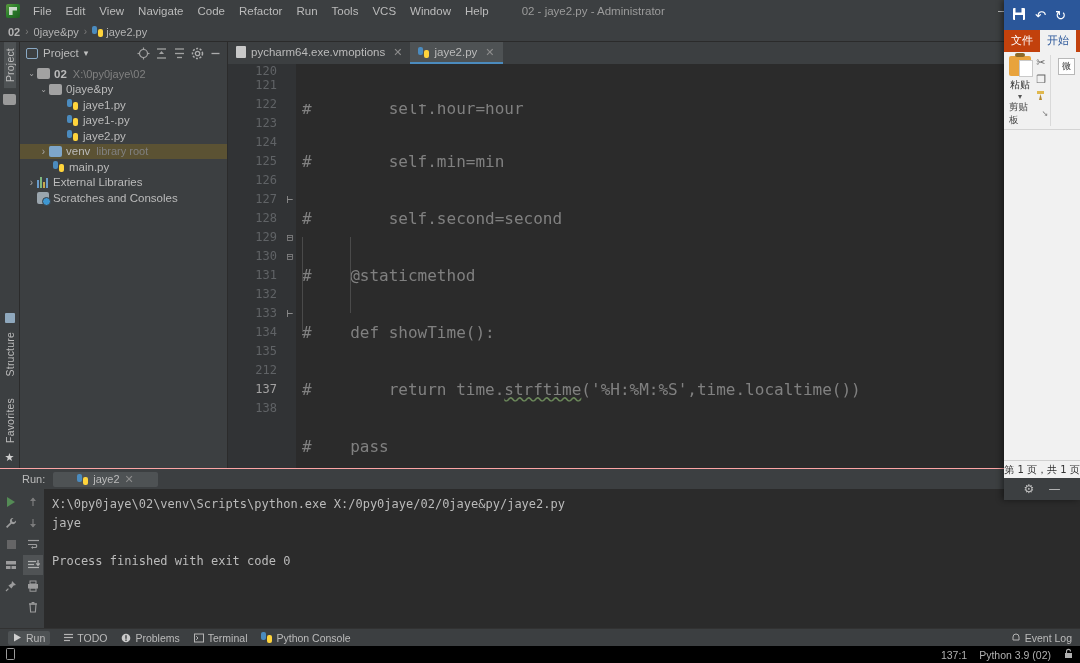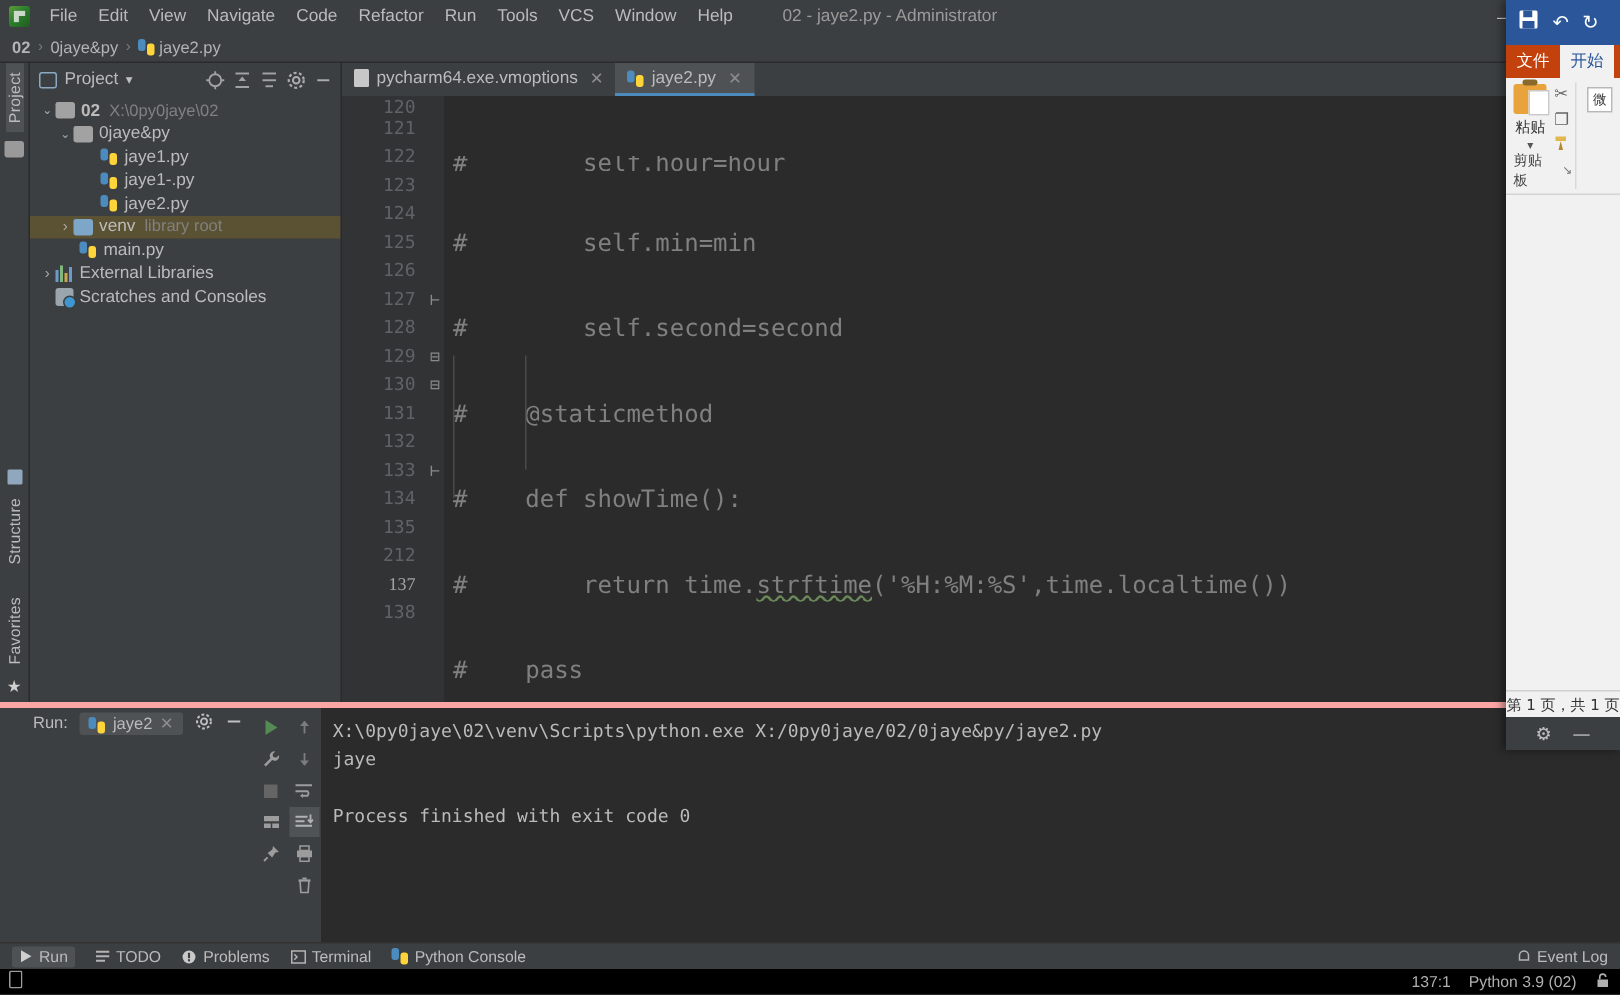--- a/index.html
+++ b/index.html
@@ -73,7 +73,7 @@
   .editor { flex:1; display:flex; position:relative; overflow:hidden; background:#2b2b2b; }
   .gutter { width:56px; background:#313335; text-align:right; padding-right:7px; color:#606366;
             font-family:"DejaVu Sans Mono",monospace; font-size:12px; line-height:19px; padding-top:10px; flex:0 0 56px;}
-  .gutter .ln.cur { color:#a4a3a3;font-family:Liberation Serif, serif; }
+  .gutter .ln.cur { color:#a4a3a3; }
   .fold { width:12px; background:#313335; padding-top:10px; flex:0 0 12px; position:relative;
           font-family:"DejaVu Sans Mono",monospace; font-size:11px; line-height:19px; color:#8a8a8a; text-align:center;}
   .code { flex:1; font-family:"DejaVu Sans Mono",monospace; font-size:16px; line-height:19px;

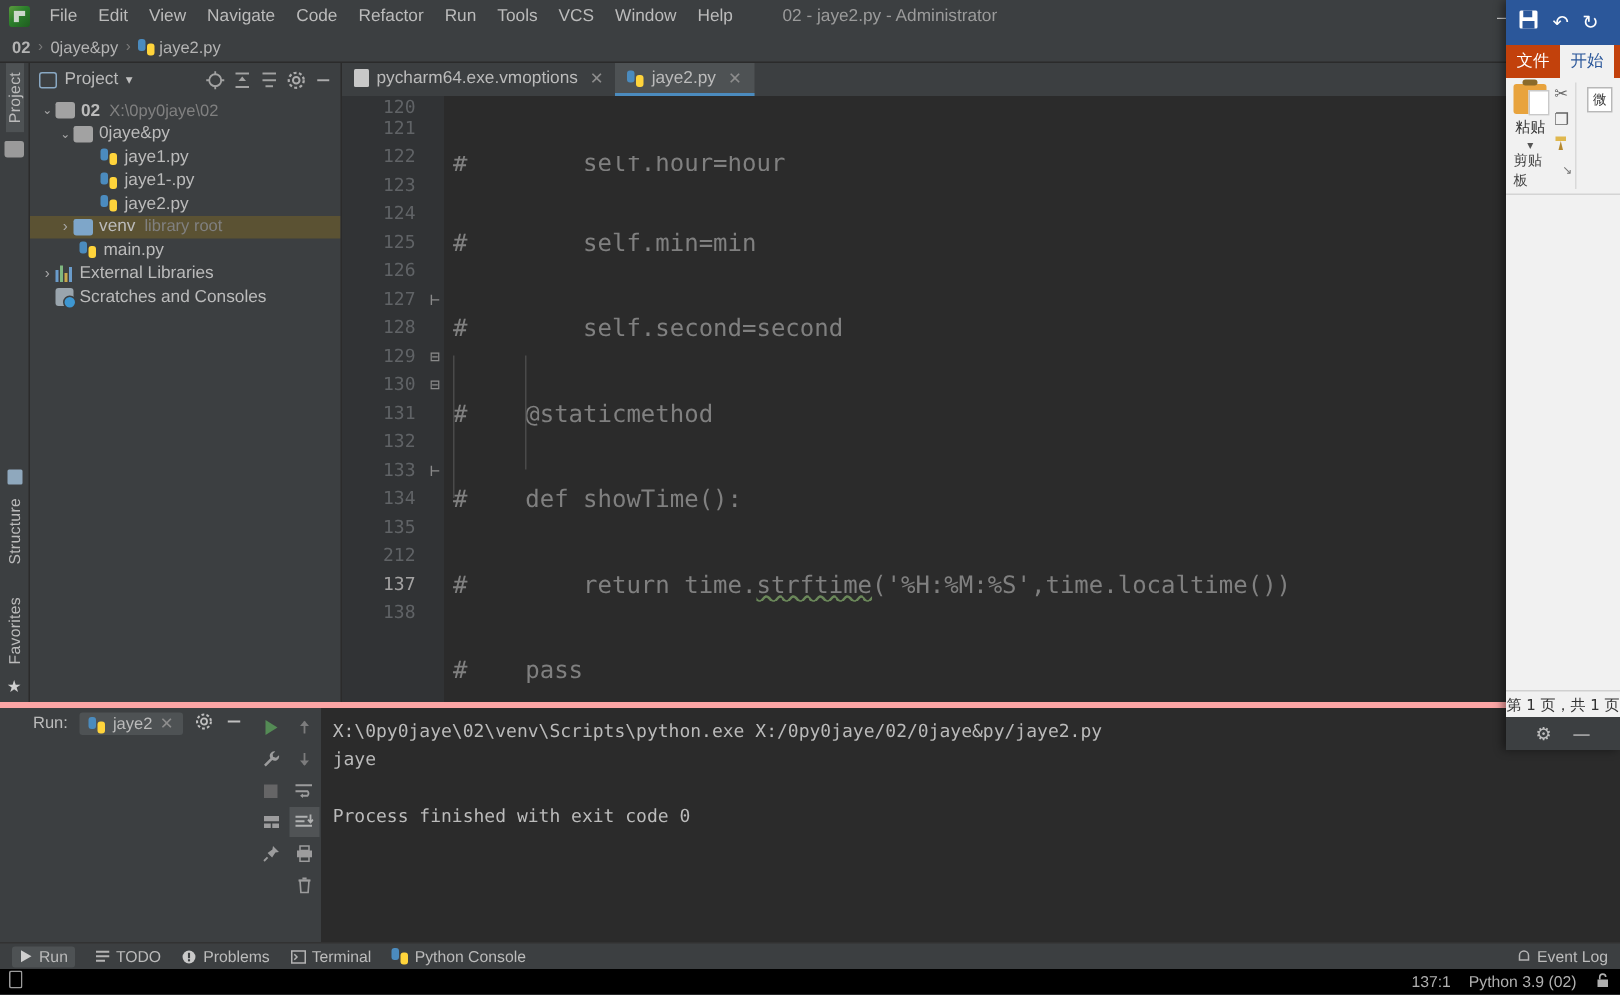--- a/index.html
+++ b/index.html
@@ -87,7 +87,7 @@
   .indent-guide{position:absolute; width:1px; background:#4a4a4a;}
 
   
-  .runpanel { height:160px; background:#3c3f41; border-top:4px solid #fca5a5; display:flex; flex:0 0 160px;}
+  .runpanel { height:160px; background:#3c3f41; border-top:1px solid #fca5a5; display:flex; flex-direction:column; flex:0 0 160px;}
   .run-head { height:20px; display:flex; align-items:center; padding-left:22px; gap:8px; font-size:11px; }
   .run-tab { display:flex; align-items:flex-end; gap:5px; padding:1px 6px; background:#4e5254; border-radius:2px;}
   .run-head-right{ margin-left:auto; display:flex; gap:8px; padding-right:8px; align-items:center;}

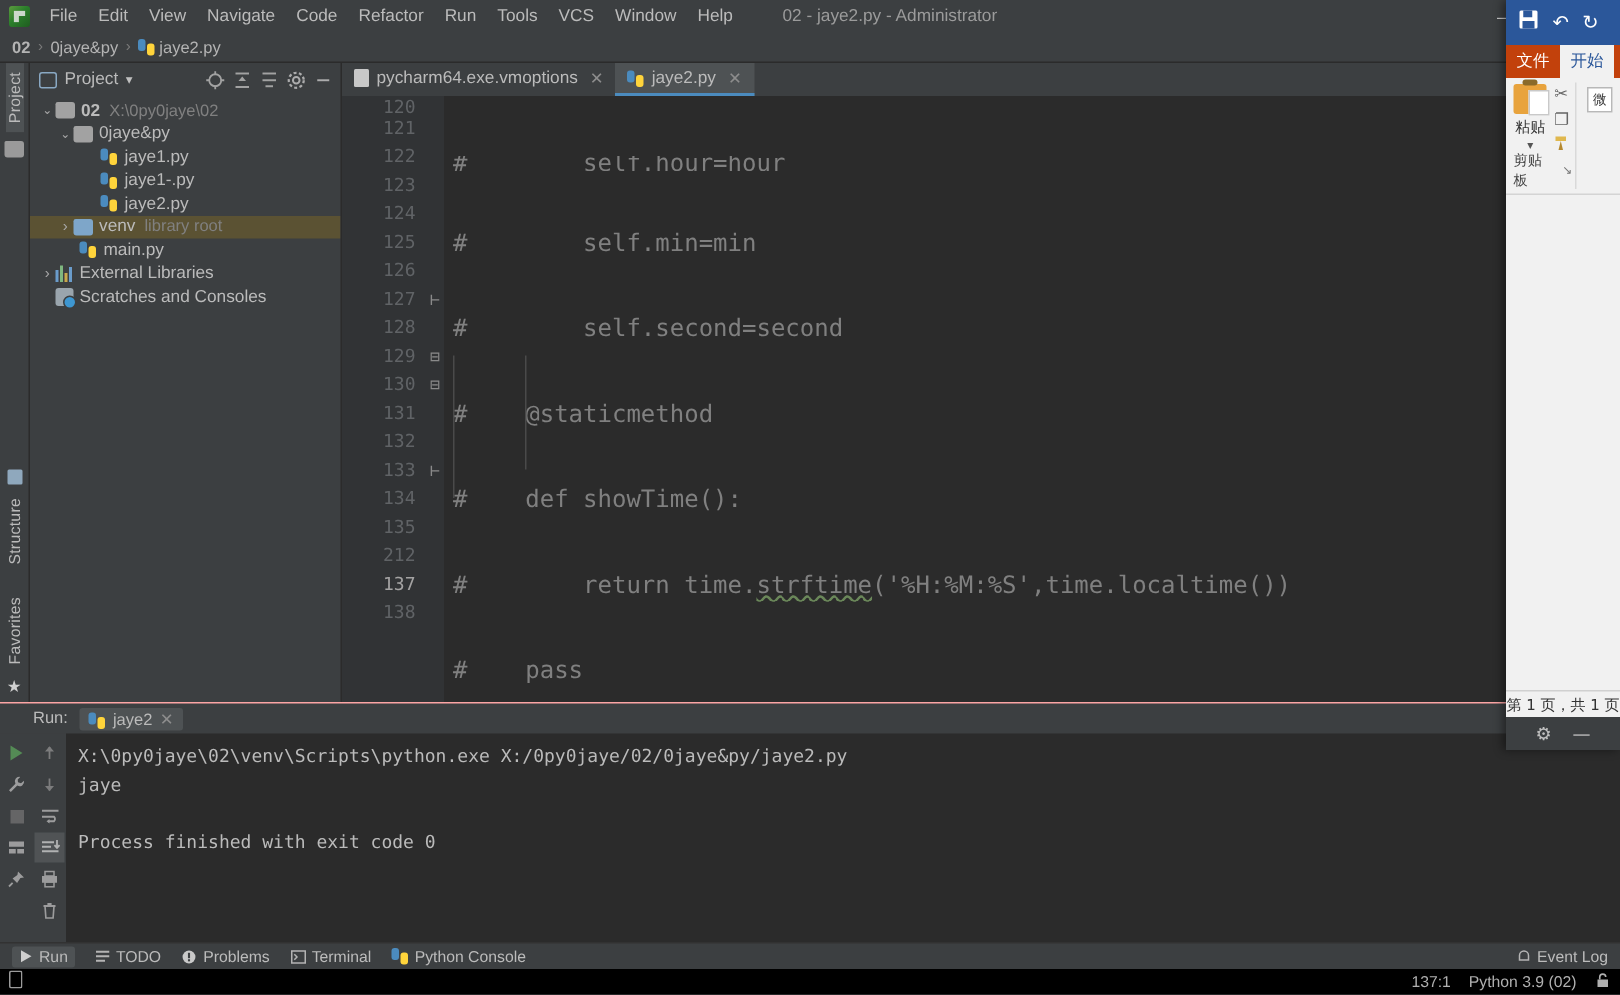--- a/index.html
+++ b/index.html
@@ -89,7 +89,7 @@
   
   .runpanel { height:160px; background:#3c3f41; border-top:1px solid #fca5a5; display:flex; flex-direction:column; flex:0 0 160px;}
   .run-head { height:20px; display:flex; align-items:center; padding-left:22px; gap:8px; font-size:11px; }
-  .run-tab { display:flex; align-items:flex-end; gap:5px; padding:1px 6px; background:#4e5254; border-radius:2px;}
+  .run-tab { display:flex; align-items:center; gap:5px; padding:1px 24px; background:#4e5254; border-radius:2px;}
   .run-head-right{ margin-left:auto; display:flex; gap:8px; padding-right:8px; align-items:center;}
   .run-body { flex:1; display:flex; min-height:0; }
   .run-side { width:44px; background:#3c3f41; display:flex; }

